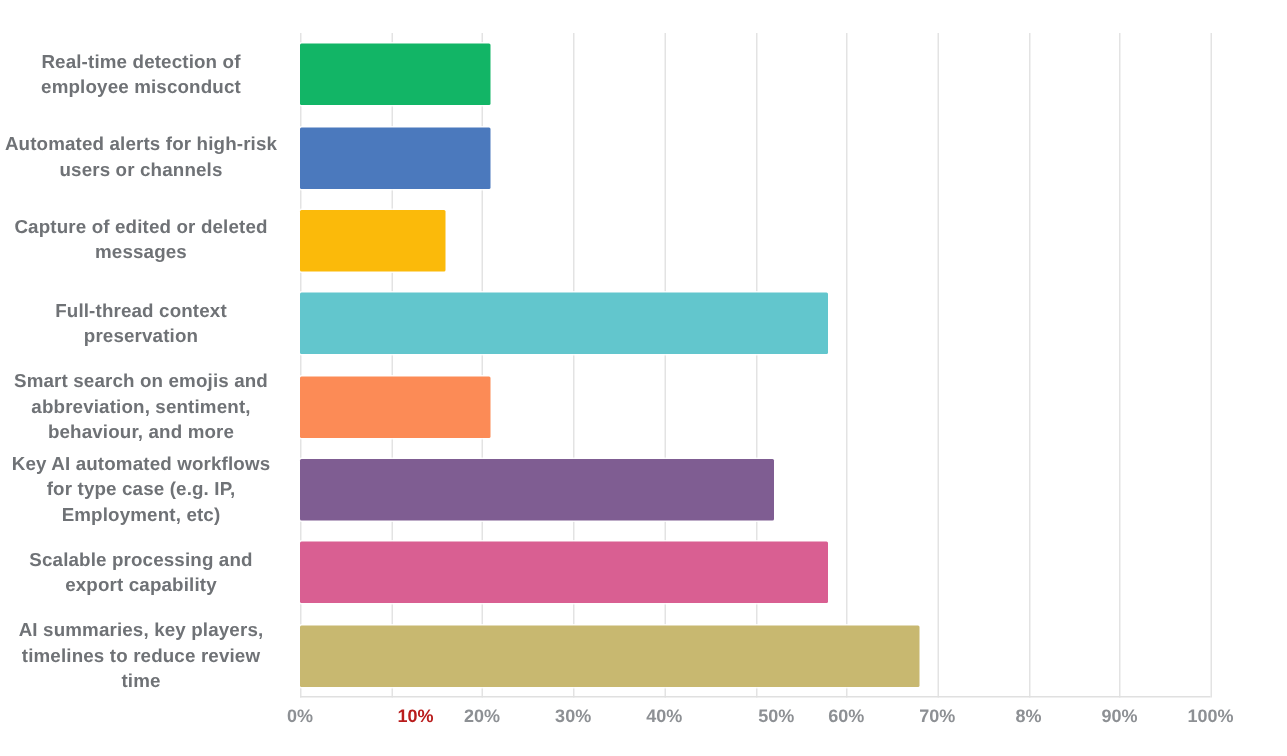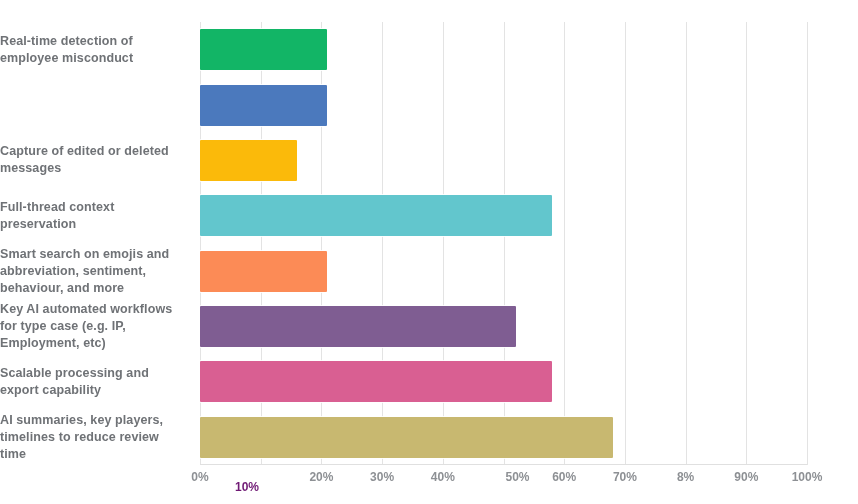--- a/index.html
+++ b/index.html
@@ -84,7 +84,7 @@
     position: absolute;
     right: 0;
     width: 188px;
-    text-align: left;
+    text-align: center;
     font-size: 12.5px;
     line-height: 17px;
     font-weight: bold;

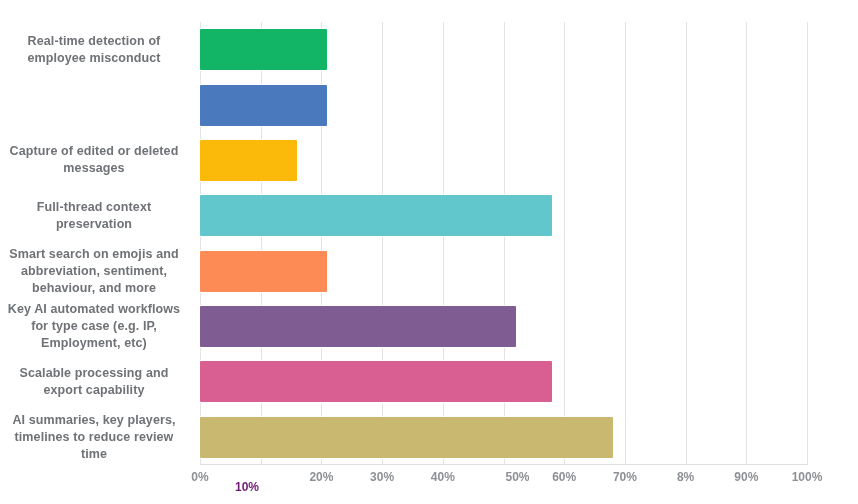--- a/index.html
+++ b/index.html
@@ -117,6 +117,7 @@
 
   <div class="cat-labels">
       <div class="cat-label" style="color: rgb(111, 114, 118); top: 10.6875px;">Real-time detection of employee misconduct</div>
+      <div class="cat-label" style="color: rgb(111, 114, 118); top: 66.0625px;">Automated alerts for high-risk users or channels</div>
       <div class="cat-label" style="color: rgb(111, 114, 118); top: 121.438px;">Capture of edited or deleted messages</div>
       <div class="cat-label" style="color: rgb(111, 114, 118); top: 176.812px;">Full-thread context preservation</div>
       <div class="cat-label" style="color: rgb(111, 114, 118); top: 223.688px;">Smart search on emojis and abbreviation, sentiment, behaviour, and more</div>

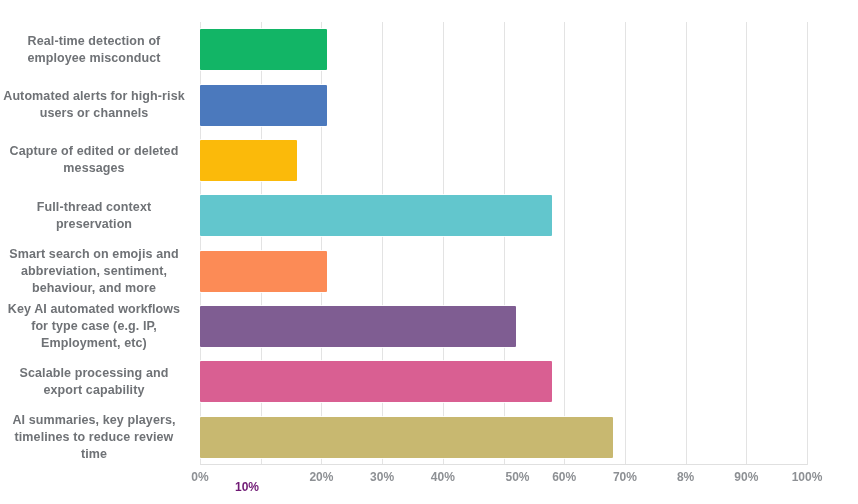--- a/index.html
+++ b/index.html
@@ -171,7 +171,7 @@
 
   <div class="tick-labels">
       <div class="tick-label" style="left: 0px; color: rgb(141, 144, 148);">0%</div>
-      <div class="tick-label" style="left: 47px; color: #701a75; margin-top: 10px;">10%</div>
+      <div class="tick-label" style="left: 77px; color: #b91c1c;">10%</div>
       <div class="tick-label" style="left: 121.4px; color: rgb(141, 144, 148);">20%</div>
       <div class="tick-label" style="left: 182.1px; color: rgb(141, 144, 148);">30%</div>
       <div class="tick-label" style="left: 242.8px; color: rgb(141, 144, 148);">40%</div>

